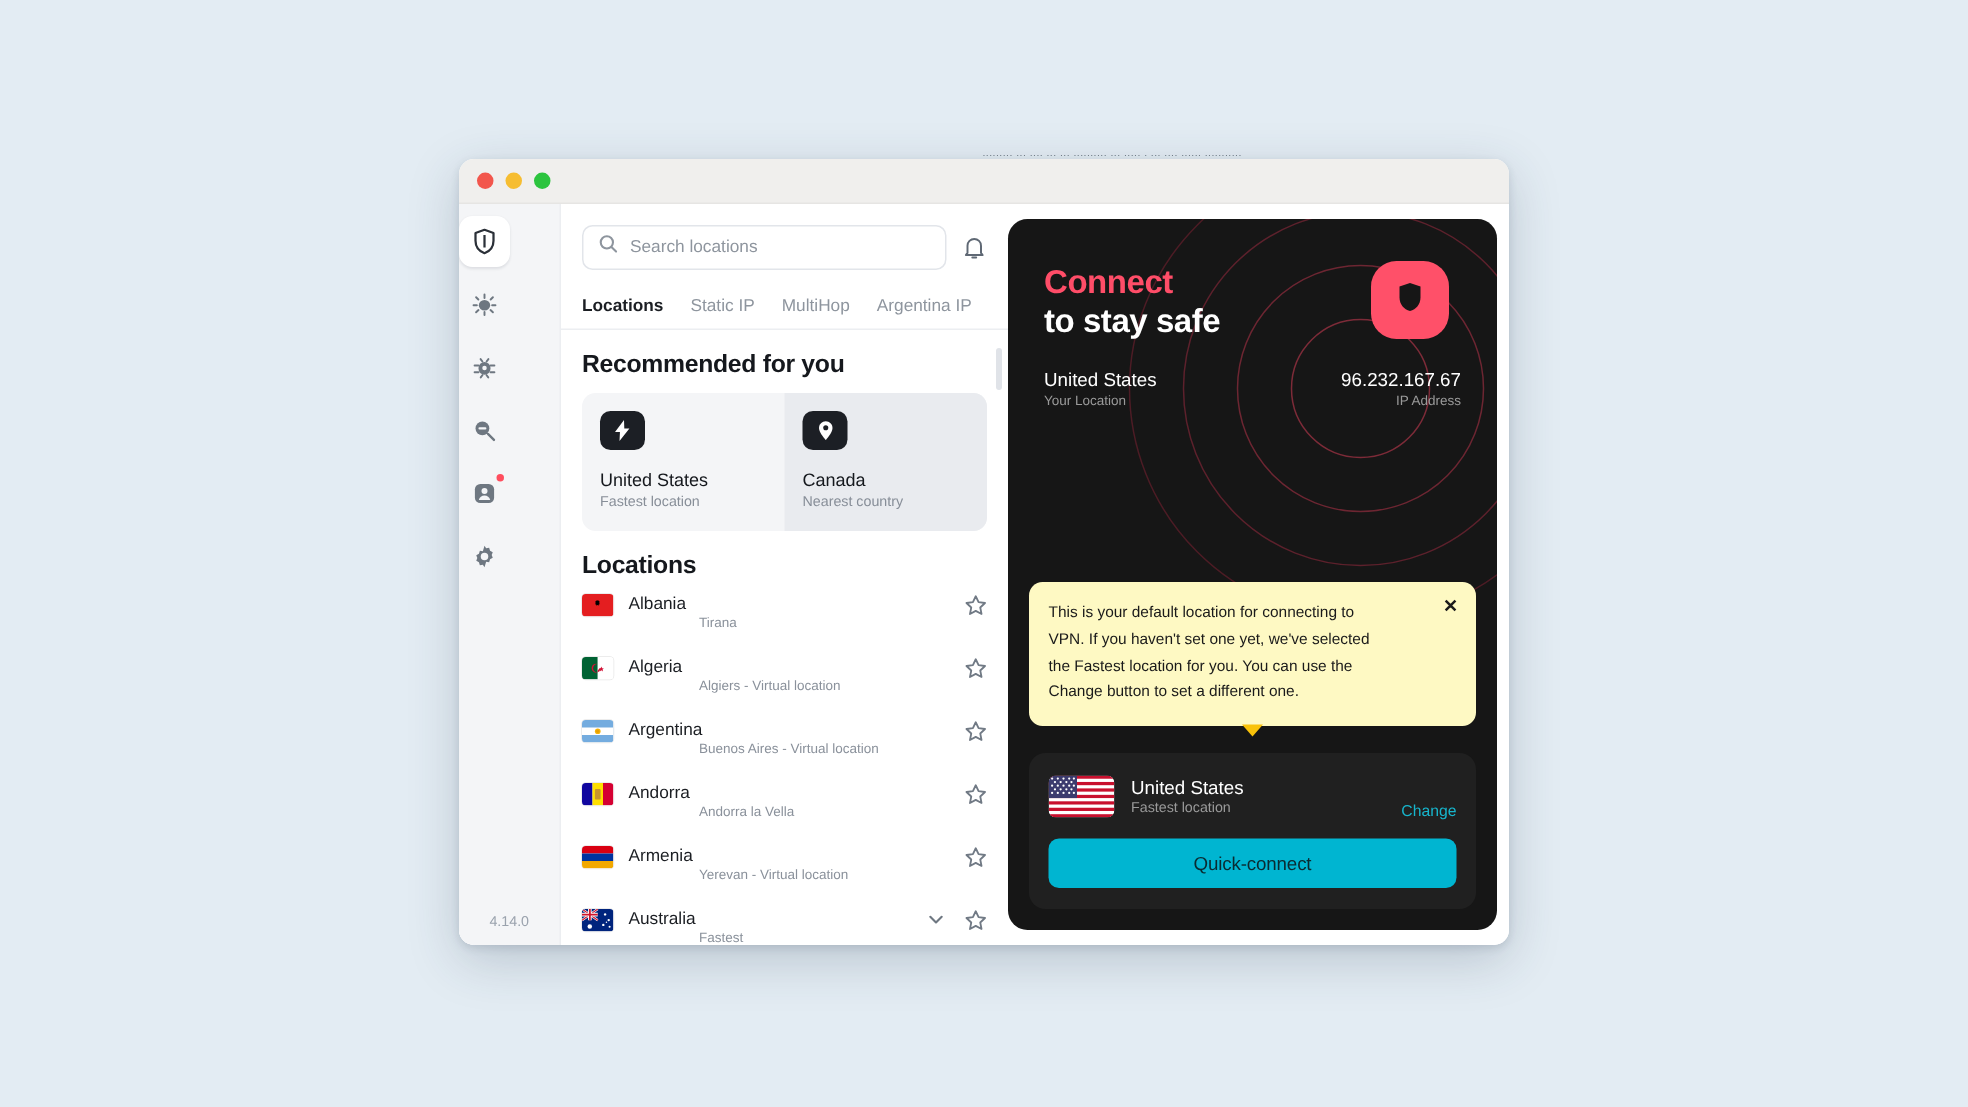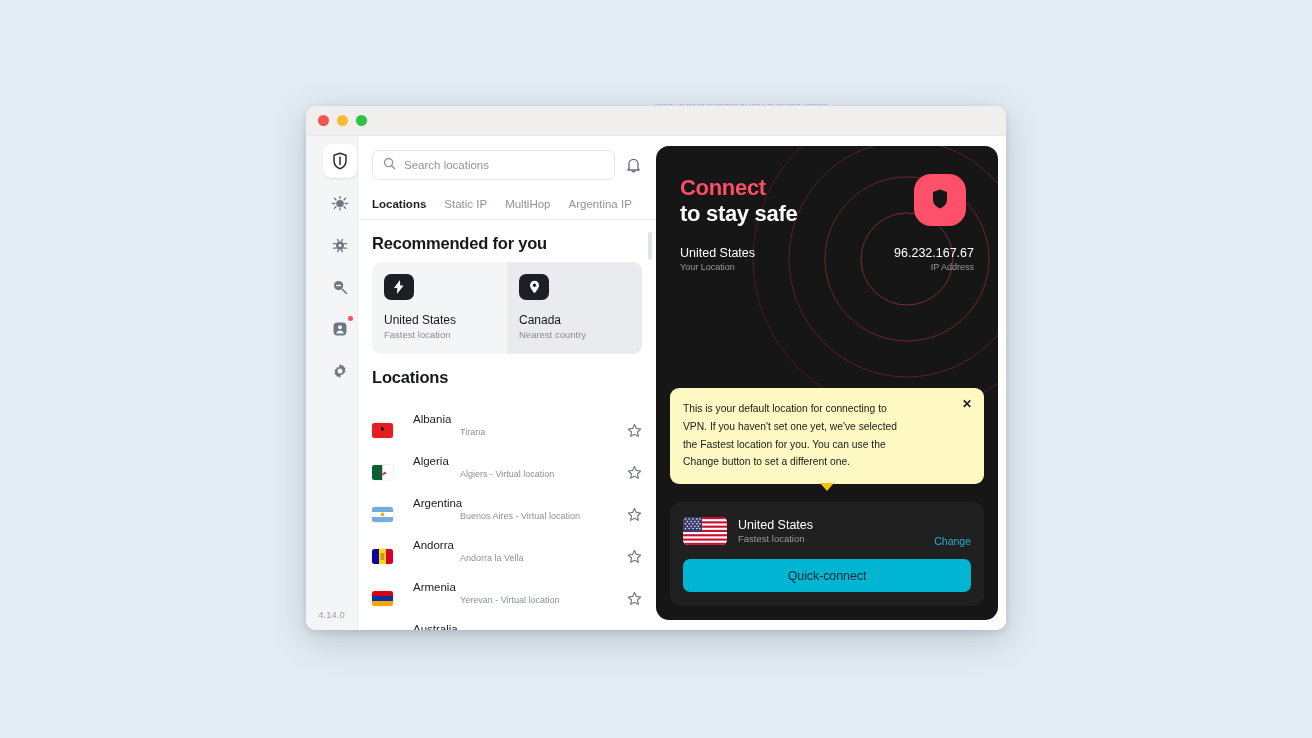--- a/index.html
+++ b/index.html
@@ -175,9 +175,9 @@
 
   .loc-list { padding: 0 14px; }
   .loc-row {
-    display: flex; align-items: flex-end;
+    display: flex; align-items: flex-start;
     height: 42px;
-    gap: 20px;
+    gap: 10px;
   }
   .flag {
     width: 21px; height: 15px;

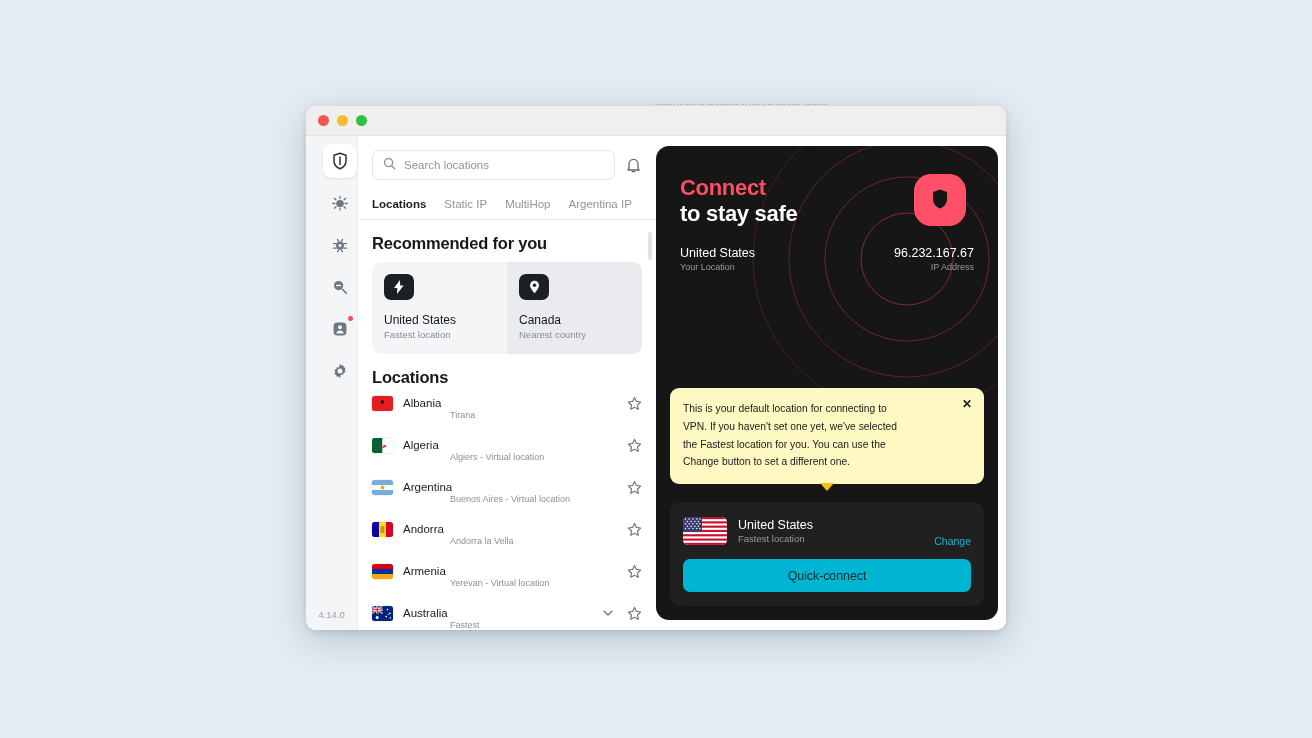--- a/index.html
+++ b/index.html
@@ -60,12 +60,12 @@
 
   
   .sidebar {
-    width: 52px;
+    width: 68px;
     background: #f4f5f7;
     border-right: 1px solid #eceef1;
     display: flex;
     flex-direction: column;
-    align-items: flex-end;
+    align-items: flex-start;
     padding-top: 8px;
     position: relative;
   }

